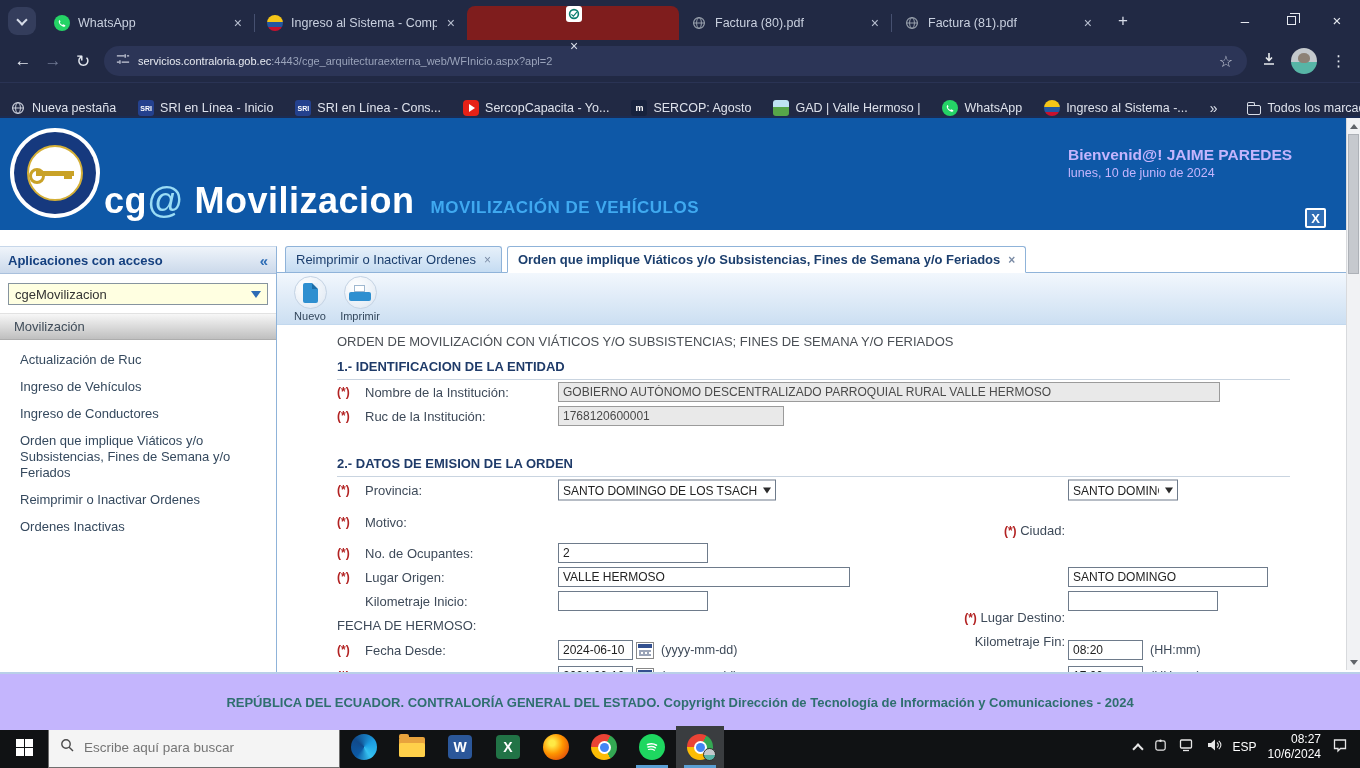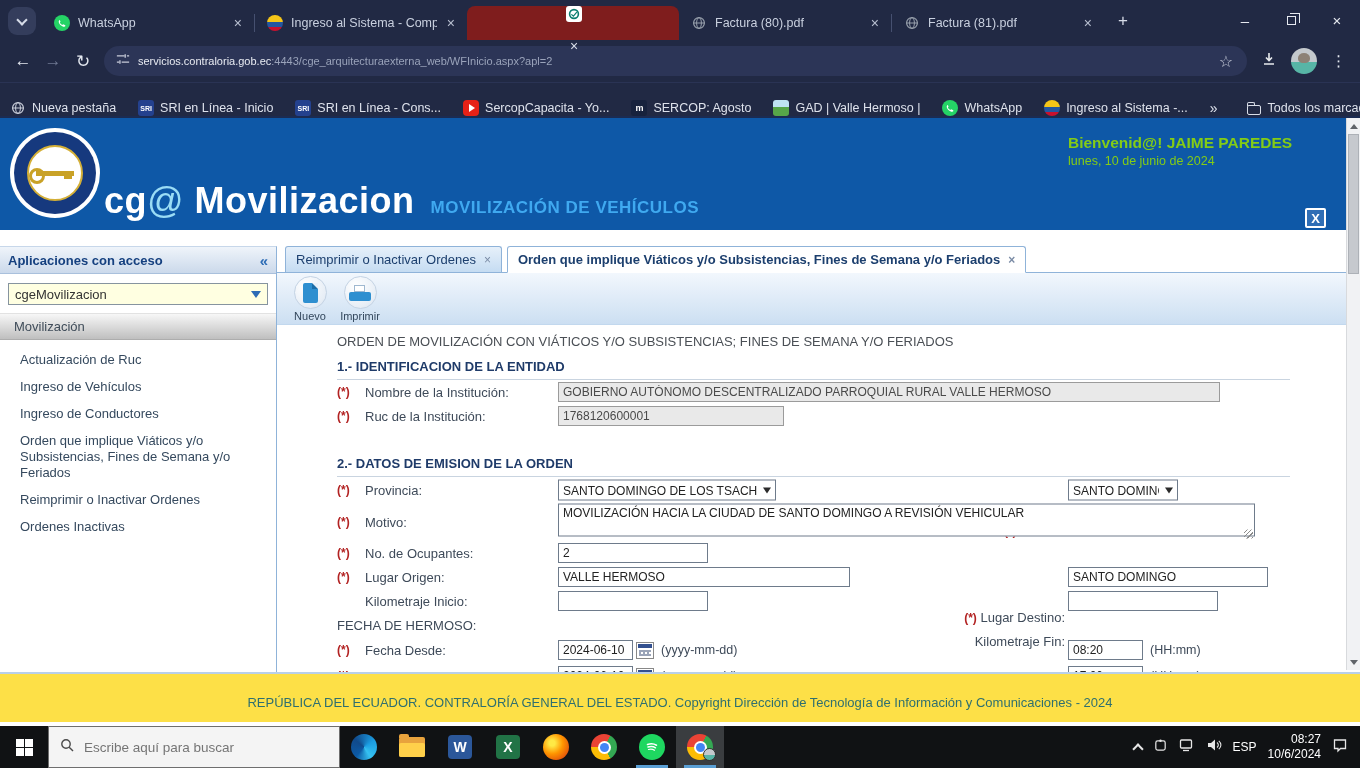--- a/index.html
+++ b/index.html
@@ -110,7 +110,7 @@
   .av-pencil::after { content:""; position:absolute; left:0; bottom:-5px; width:0; height:0;
     border-left:2.5px solid transparent; border-right:2.5px solid transparent; border-top:5px solid #E05A4E; }
   .avatar-caption { margin-top:3px; font-size:8.5px; line-height:1.25; color:#FFF9C9; }
-  .welcome-text { position:absolute; left:1068px; top:16px; color:#84cc16; }
+  .welcome-text { position:absolute; left:1068px; top:28px; color:#c4b5fd; }
   .welcome-line { font-size:15.5px; font-weight:bold; }
   .date-line { font-size:12.5px; margin-top:2px; }
   .hdr-close { position:absolute; right:34px; top:90px; width:21px; height:20px; background:#2F6EB5;

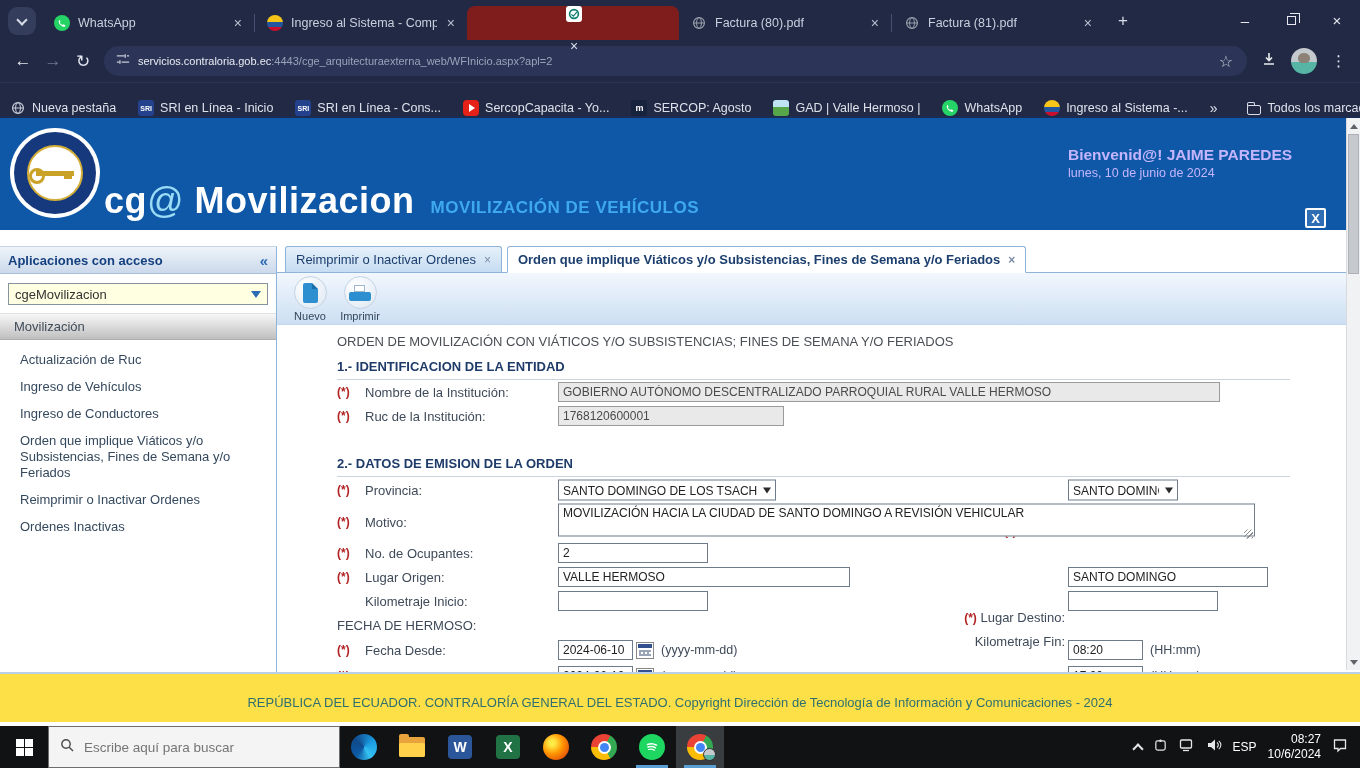--- a/index.html
+++ b/index.html
@@ -527,9 +527,6 @@
           <div class="row h38">
             <span class="star">(*)</span>
             <span class="lbl">Motivo:</span>
-            <span class="fld">
-                <span class="ta-wrap"><textarea class="ta" style="">MOVILIZACIÓN HACIA LA CIUDAD DE SANTO DOMINGO A REVISIÓN VEHICULAR</textarea><span class="grip"></span></span>
-              </span>
           </div>
 
           <div class="row">

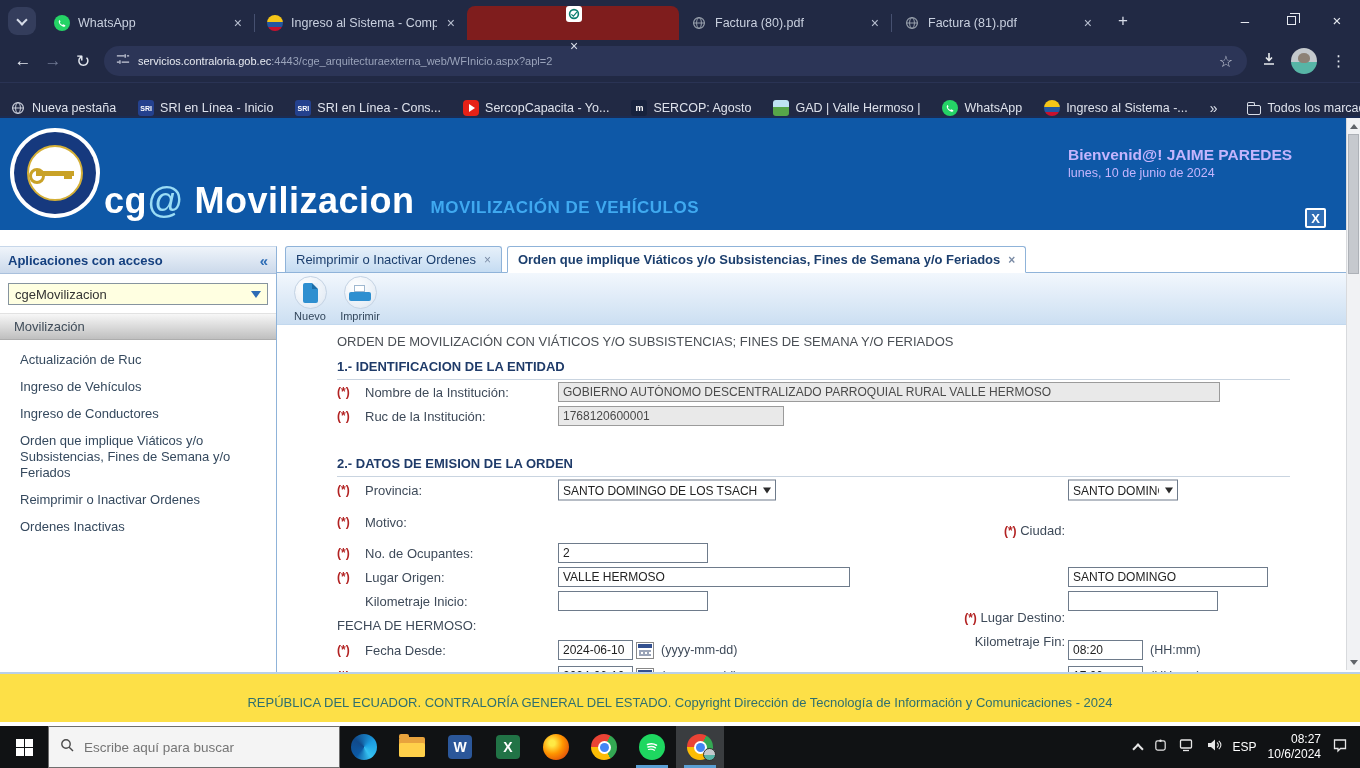--- a/index.html
+++ b/index.html
@@ -204,7 +204,7 @@
                repeating-linear-gradient(180deg,#9AA4B8 0 2px, transparent 2px 4px); }
   .hint { font-size:12.5px; color:#3E4A59; margin-left:7px; white-space:nowrap; }
 
-  .site-footer { height:50px; background:#fde047; border-top:2px solid #B9D0E8; text-align:center; }
+  .site-footer { height:58px; background:#c4b5fd; border-top:2px solid #B9D0E8; text-align:center;font-weight:bold; }
   .footer-text { margin-top:21px; font-size:13px; color:#2F6F6F; }
 
   

